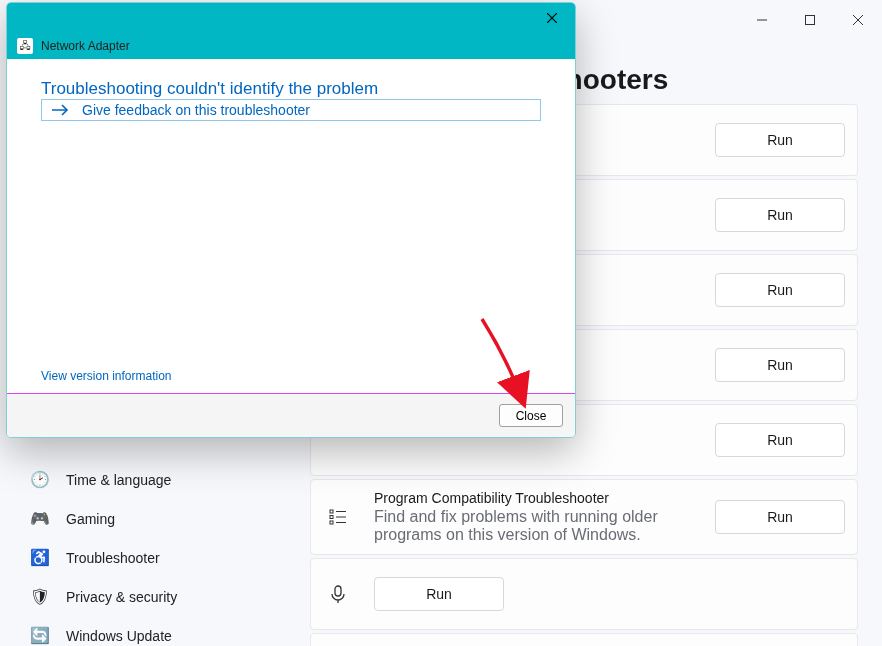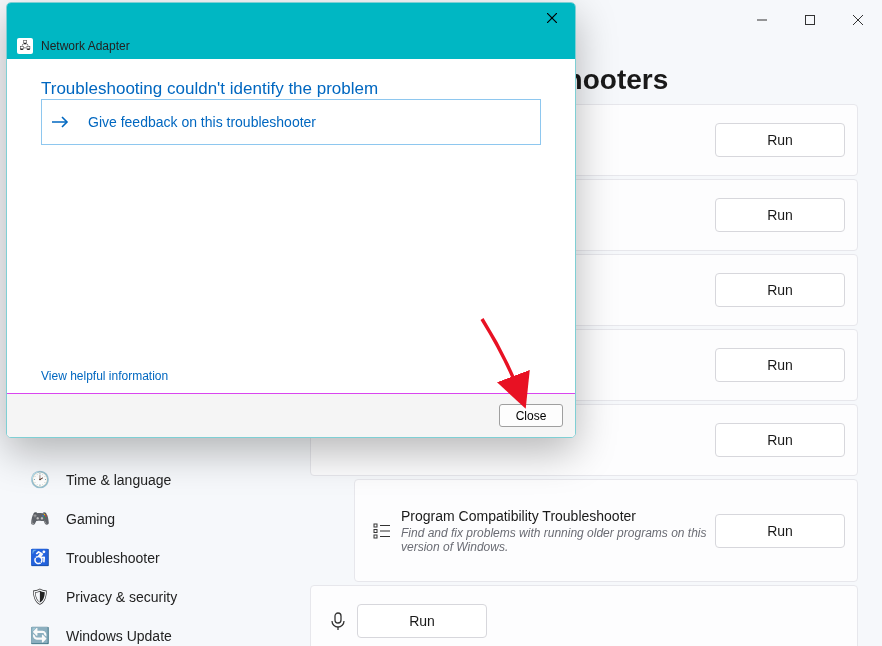--- a/index.html
+++ b/index.html
@@ -195,10 +195,10 @@
     }
     .dlg-option {
       border: 1px solid transparent;
-      padding: 14px 10px;
-      display: flex;
-      align-items: center;
-      gap: 18px;
+      padding: 2px 10px;
+      display: flex;
+      align-items: center;
+      gap: 12px;
       color: #0067c0;
       font-size: 14px;
       cursor: pointer;

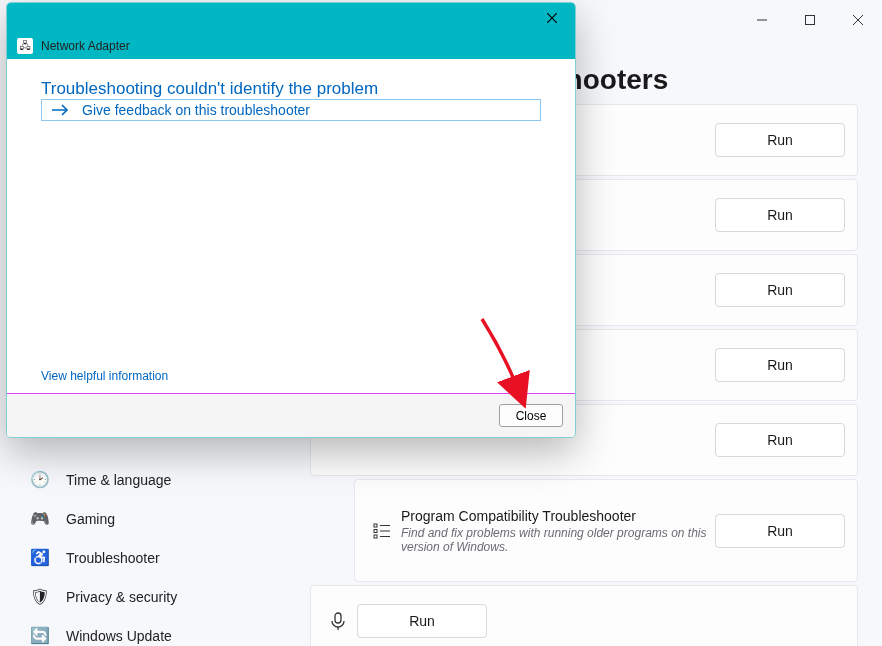--- a/index.html
+++ b/index.html
@@ -88,7 +88,7 @@
       display: flex;
       align-items: center;
       padding: 0 12px 0 16px;
-      gap: 8px;
+      gap: 25px;
     }
     .tsitem.tall { height: 103px; margin-left: 44px; }
     .tsitem .tsicon {

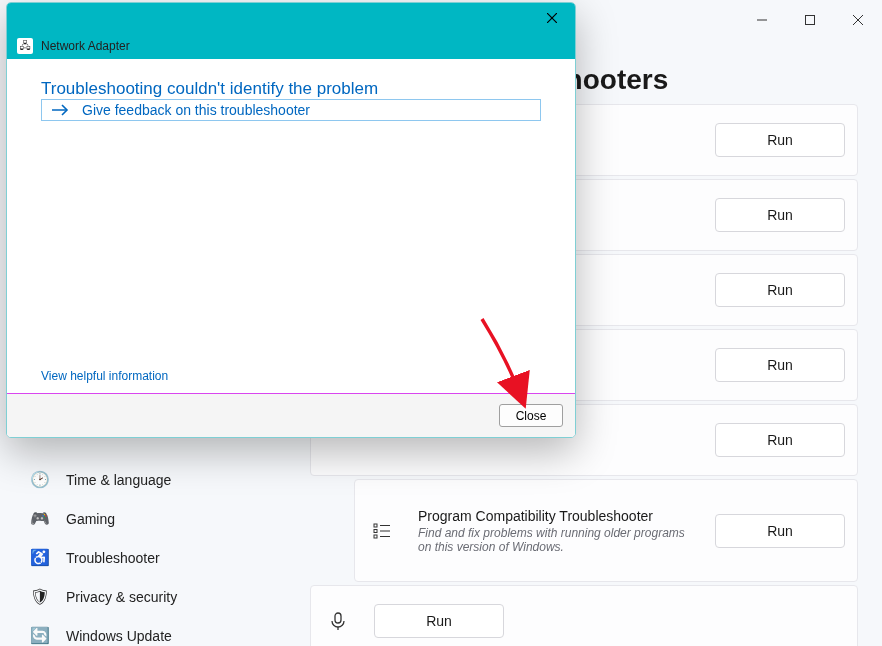--- a/index.html
+++ b/index.html
@@ -385,7 +385,7 @@
     </div>
 
 
-    <span class="dlg-link">View helpful information</span>
+    <span class="dlg-link">View version information</span>
   </div>
   <div class="dialog-footer">
     <button class="footer-btn">Close</button>

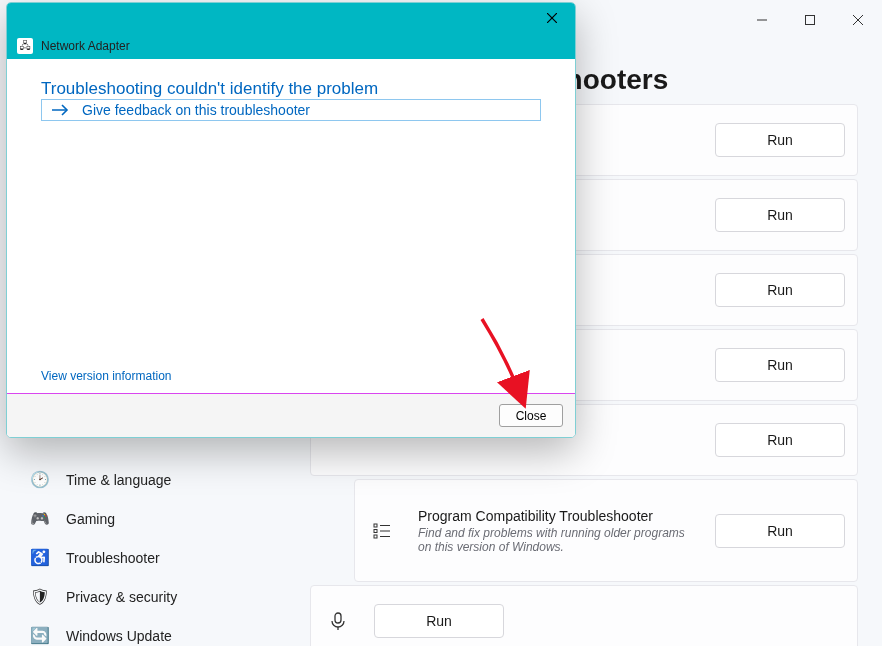--- a/index.html
+++ b/index.html
@@ -90,7 +90,7 @@
       padding: 0 12px 0 16px;
       gap: 25px;
     }
-    .tsitem.tall { height: 103px; margin-left: 44px; }
+    .tsitem.tall { height: 76px; }
     .tsitem .tsicon {
       width: 22px;
       height: 22px;

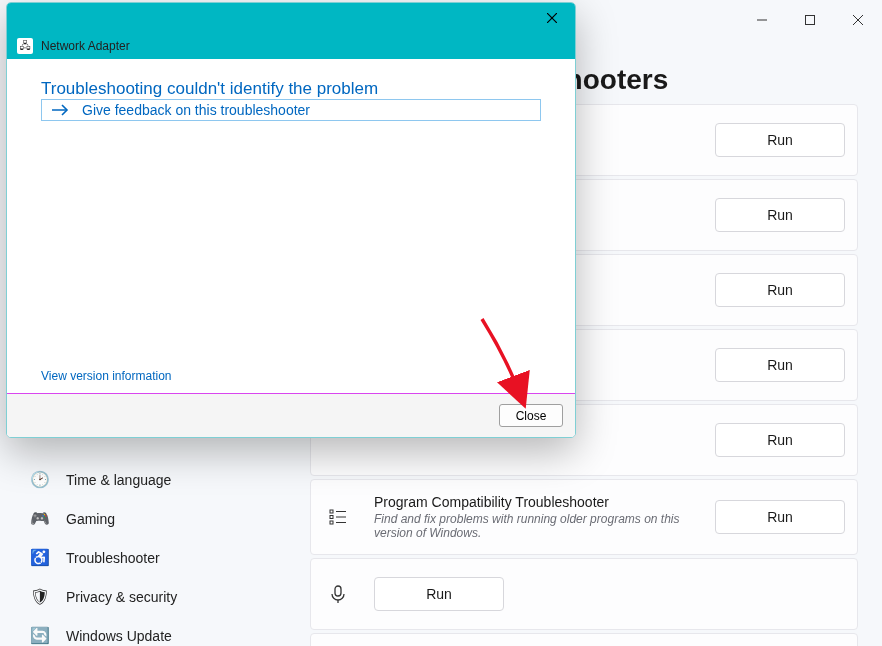--- a/index.html
+++ b/index.html
@@ -112,10 +112,9 @@
       text-overflow: ellipsis;
     }
     .tsitem .tsdesc {
-      font-size: 12px;
+      font-size: 16px;
       color: #6a6c74;
       margin-top: 2px;
-      font-style: italic;
     }
     .runbtn {
       width: 130px;

